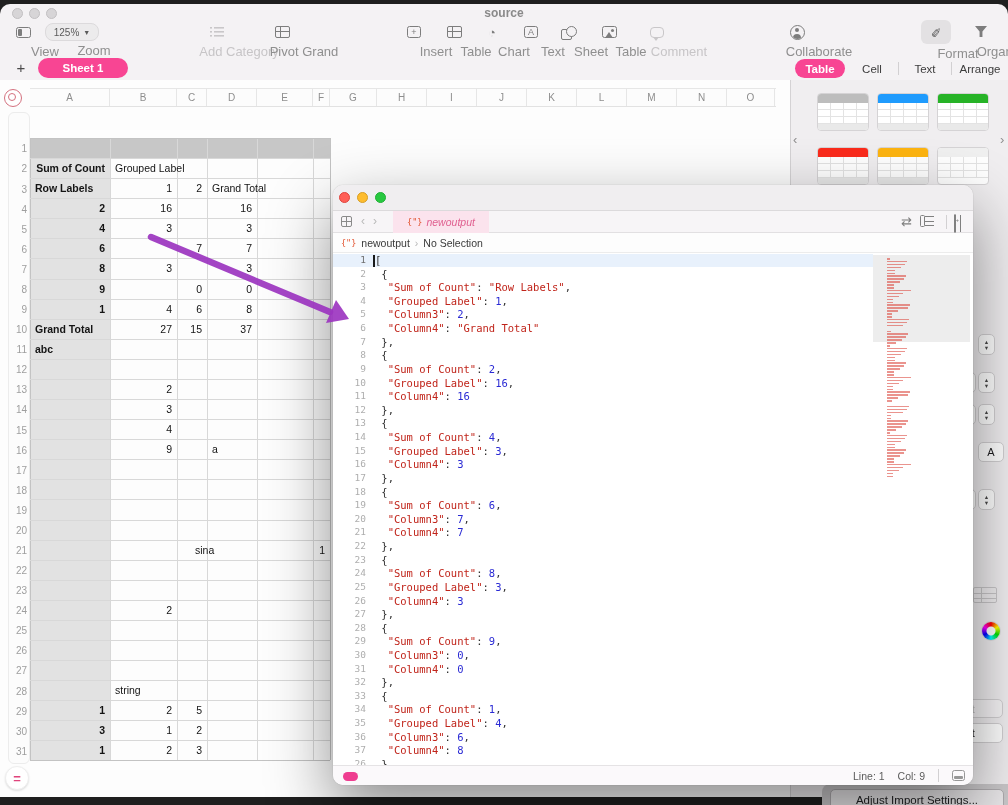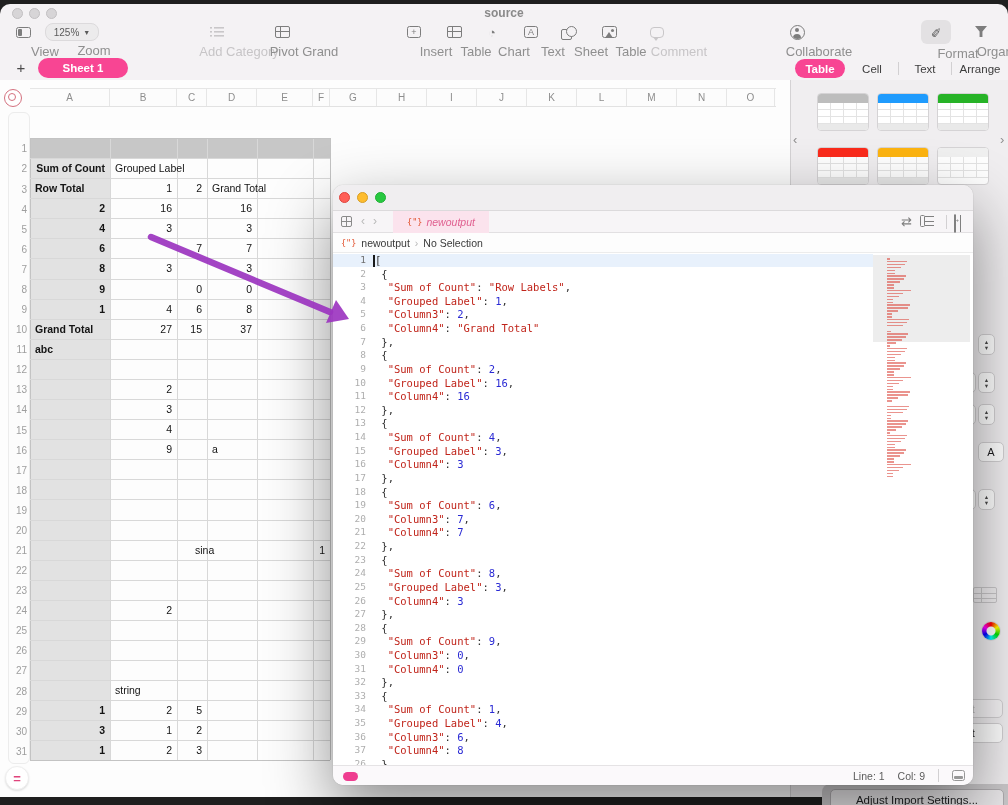--- a/index.html
+++ b/index.html
@@ -343,7 +343,7 @@
     <div class="gl" style="left: 0px; top: 622.48px; width: 300px; height: 1px; background: rgb(195, 195, 195);"></div>
     <div class="cell b" style="left: 5px; width: 70px; top: 20.08px; height: 20px; text-align: right;">Sum of Count</div>
     <div class="cell" style="left: 85px; width: 57px; top: 20.08px; height: 20px; text-align: left;">Grouped Label</div>
-    <div class="cell b" style="left: 5px; width: 70px; top: 40.16px; height: 20px; text-align: left;">Row Total</div>
+    <div class="cell b" style="left: 5px; width: 70px; top: 40.16px; height: 20px; text-align: left;">Row Labels</div>
     <div class="cell" style="left: 85px; width: 57px; top: 40.16px; height: 20px; text-align: right;">1</div>
     <div class="cell" style="left: 152px; width: 20px; top: 40.16px; height: 20px; text-align: right;">2</div>
     <div class="cell" style="left: 182px; width: 40px; top: 40.16px; height: 20px; text-align: left;">Grand Total</div>

